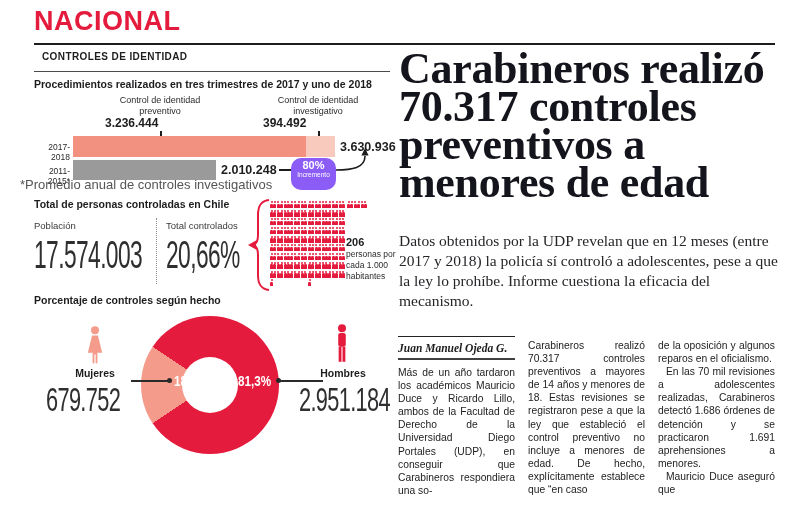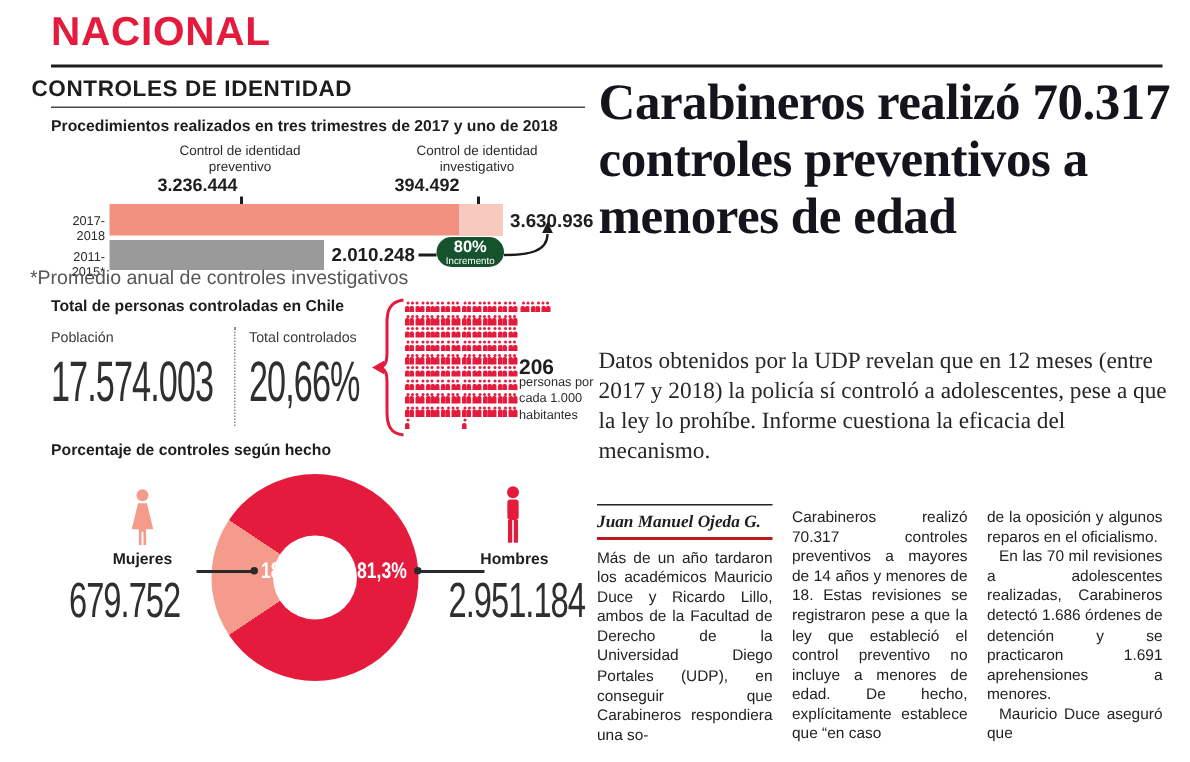--- a/index.html
+++ b/index.html
@@ -20,7 +20,7 @@
   
   .section-title{left:34px;top:6px;font-size:27px;font-weight:800;letter-spacing:.5px;color:var(--red)}
   .rule-top{left:34px;top:43px;width:741px;height:2px;background:var(--ink)}
-  .kicker{left:21px;top:51px;font-size:15px;font-weight:800;letter-spacing:.4px}
+  .kicker{left:42px;top:51px;font-size:10px;font-weight:800;letter-spacing:.4px}
   .rule-kicker{left:34px;top:71px;width:356px;height:1px;background:#4a4a4a}
   .chart-title{left:34px;top:78px;font-size:10.5px;font-weight:800}
 

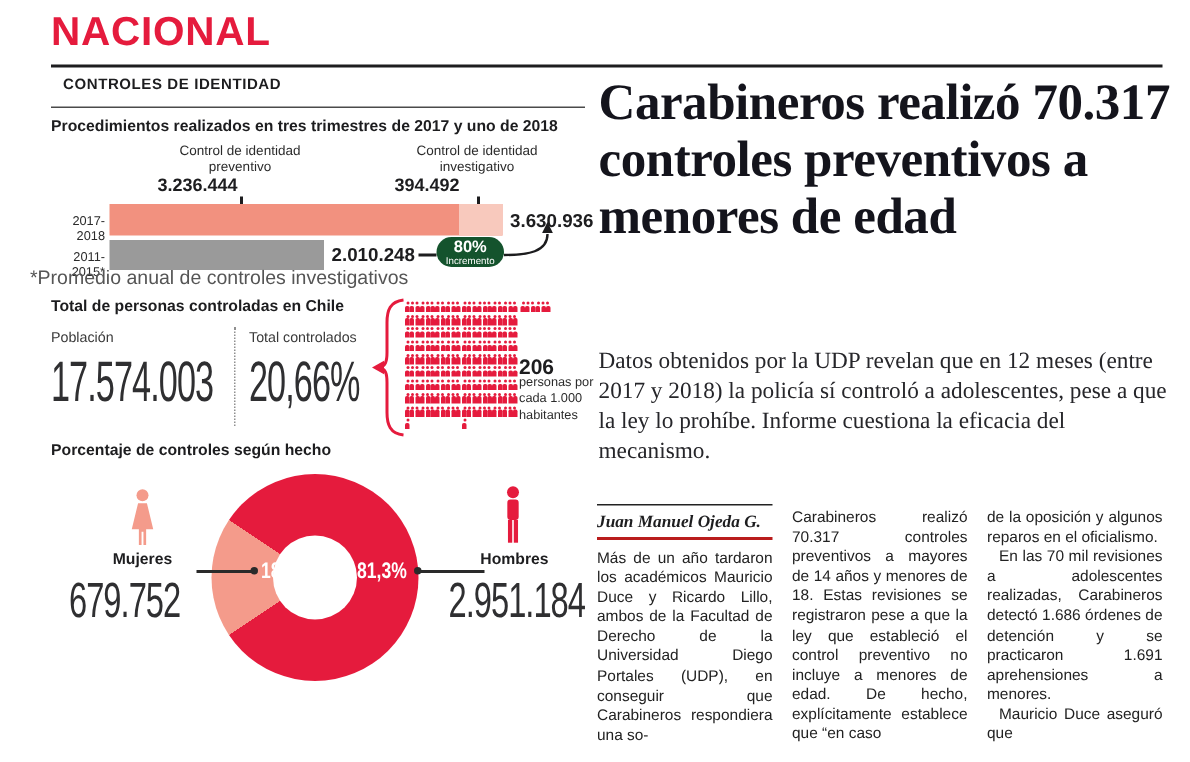--- a/index.html
+++ b/index.html
@@ -95,7 +95,7 @@
   .icon-m{left:331px;top:324px}
 
   
-  .headline{left:399px;top:50px;width:384px;font-family:"Liberation Serif",serif;font-weight:700;font-size:34px;line-height:38px;color:#14141c;letter-spacing:-.3px}
+  .headline{left:399px;top:50px;width:384px;font-family:"Liberation Serif",serif;font-weight:700;font-size:44px;line-height:38px;color:#14141c;letter-spacing:-.3px}
   .deck{left:399px;top:231px;width:386px;font-family:"Liberation Serif",serif;font-size:15.5px;line-height:20px;color:var(--body)}
   .cols{left:398px;top:336px;width:377px;display:grid;grid-template-columns:117px 117px 117px;column-gap:13px}
   .byline-box{border-top:1.5px solid #222;border-bottom:2px solid #b91c1c;padding:5px 0 4px}

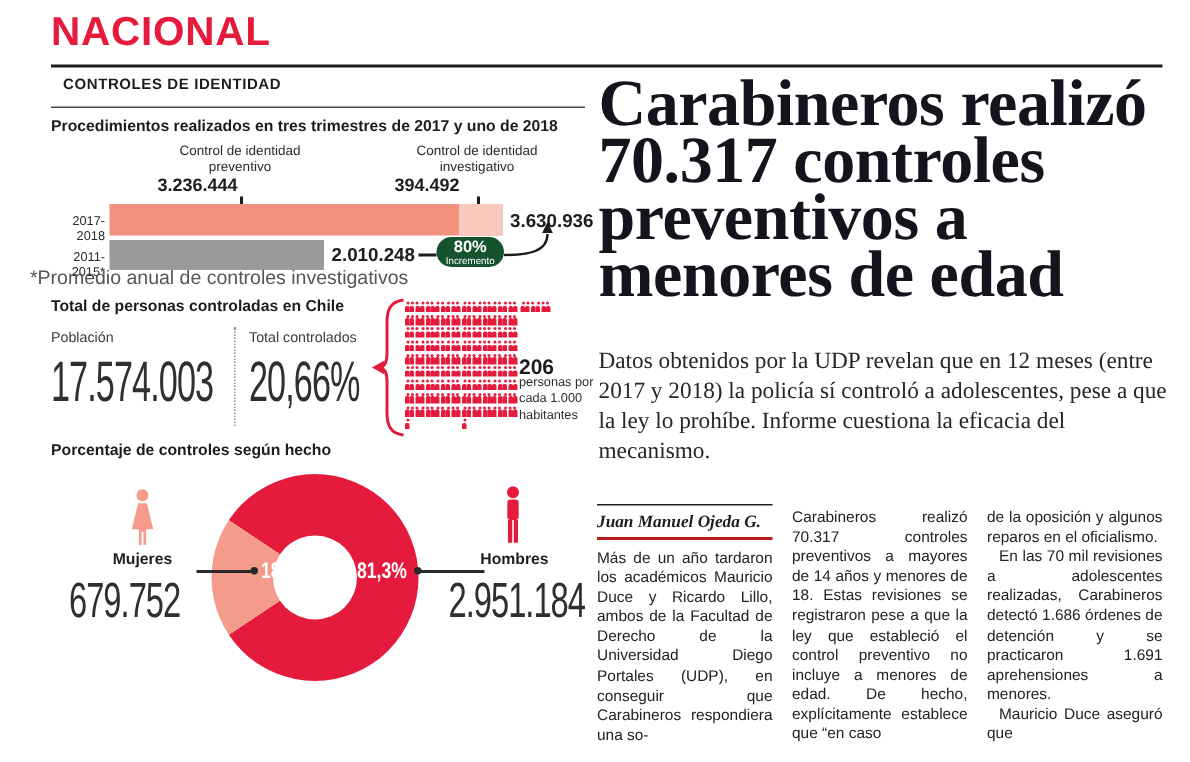--- a/index.html
+++ b/index.html
@@ -46,7 +46,7 @@
   .total-2018{left:340px;top:140px}
   .total-2015{left:221px;top:163px}
   .lead-line{left:279px;top:169px;width:12px;height:1.5px;background:var(--ink)}
-  .badge{left:291px;top:158px;width:45px;height:20px;background:#14532d;border-radius:10px;color:#fff;text-align:center;padding-top:2px}
+  .badge{left:291px;top:158px;width:45px;height:32px;background:#8b5cf6;border-radius:10px;color:#fff;text-align:center;padding-top:2px}
   .badge .pct{font-size:11px;font-weight:800;line-height:11px}
   .badge .cap{font-size:6.5px;line-height:8px}
   .arrow80{left:334px;top:147px}

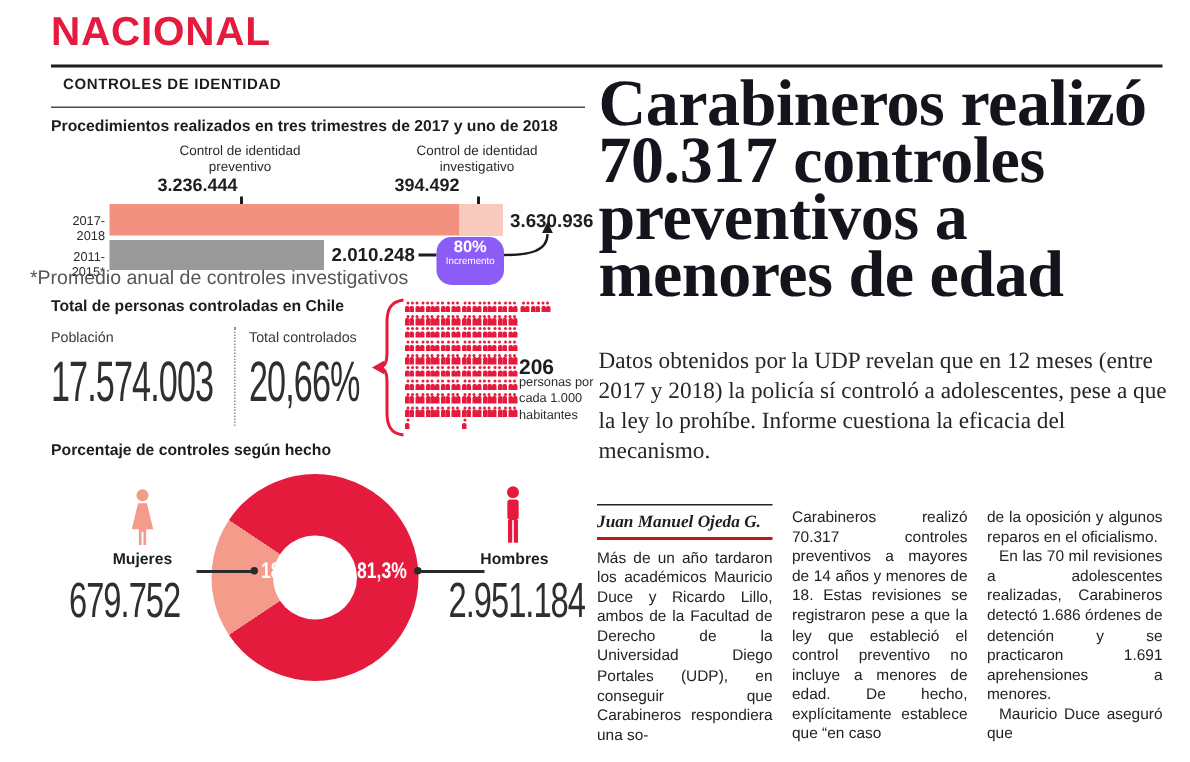--- a/index.html
+++ b/index.html
@@ -69,7 +69,7 @@
   .pi{display:inline-block;width:3px;height:7px;margin:0 .4px 1.7px 0;position:relative}
   .pi::before{content:"";position:absolute;top:0;left:.5px;width:2px;height:2px;border-radius:50%;background:var(--red)}
   .pi::after{content:"";position:absolute;top:2.5px;left:0;width:3px;height:4.5px;border-radius:1.2px 1.2px 0 0;background:var(--red)}
-  .picto-num{left:346px;top:236px;font-size:14px;font-weight:800}
+  .picto-num{left:346px;top:236px;font-size:11px;font-weight:800}
   .picto-text{left:346px;top:249px;font-size:8.5px;line-height:11px;color:#2b2b2b}
 
   

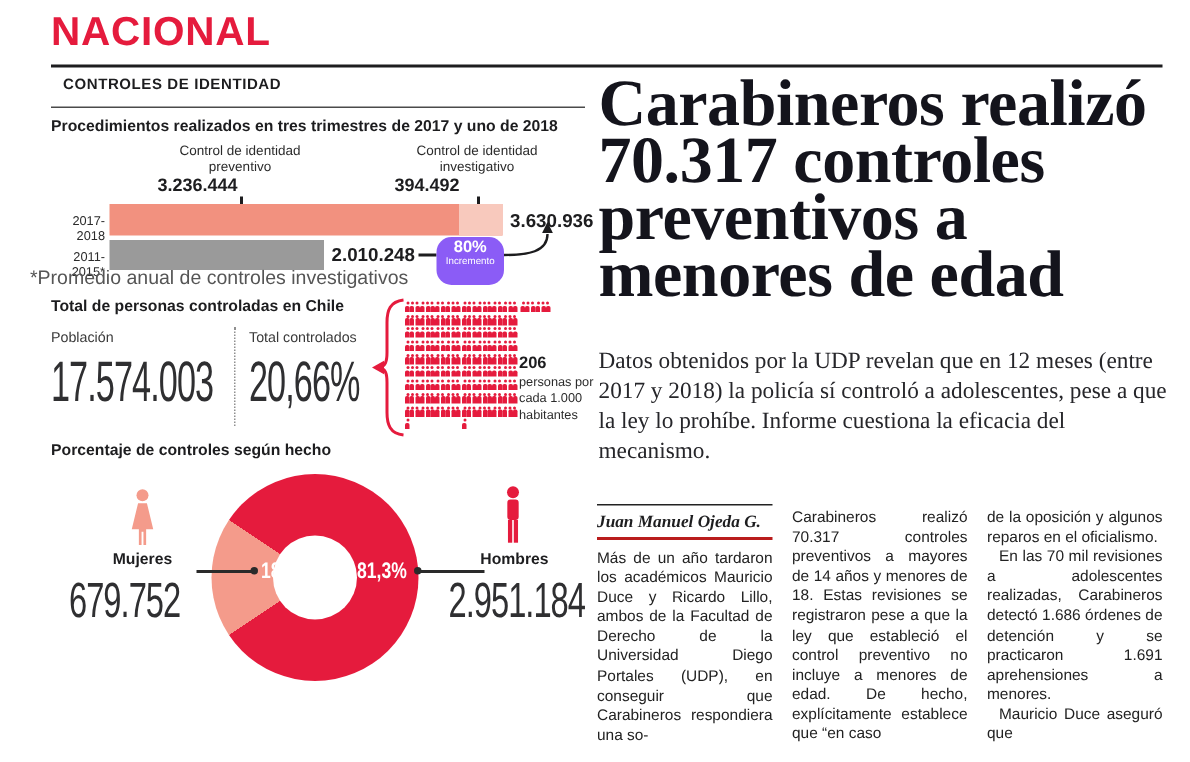--- a/index.html
+++ b/index.html
@@ -98,7 +98,7 @@
   .headline{left:399px;top:50px;width:384px;font-family:"Liberation Serif",serif;font-weight:700;font-size:44px;line-height:38px;color:#14141c;letter-spacing:-.3px}
   .deck{left:399px;top:231px;width:386px;font-family:"Liberation Serif",serif;font-size:15.5px;line-height:20px;color:var(--body)}
   .cols{left:398px;top:336px;width:377px;display:grid;grid-template-columns:117px 117px 117px;column-gap:13px}
-  .byline-box{border-top:1.5px solid #222;border-bottom:2px solid #b91c1c;padding:5px 0 4px}
+  .byline-box{border-top:1.5px solid #222;border-bottom:2px solid #404040;padding:5px 0 4px}
   .byline{font-family:"Liberation Serif",serif;font-style:italic;font-weight:700;font-size:11.5px}
   .body-text{font-family:Liberation Sans, sans-serif;font-size:10.3px;line-height:13.1px;color:#222;text-align:justify}
   .col-1 .body-text{margin-top:6px}

